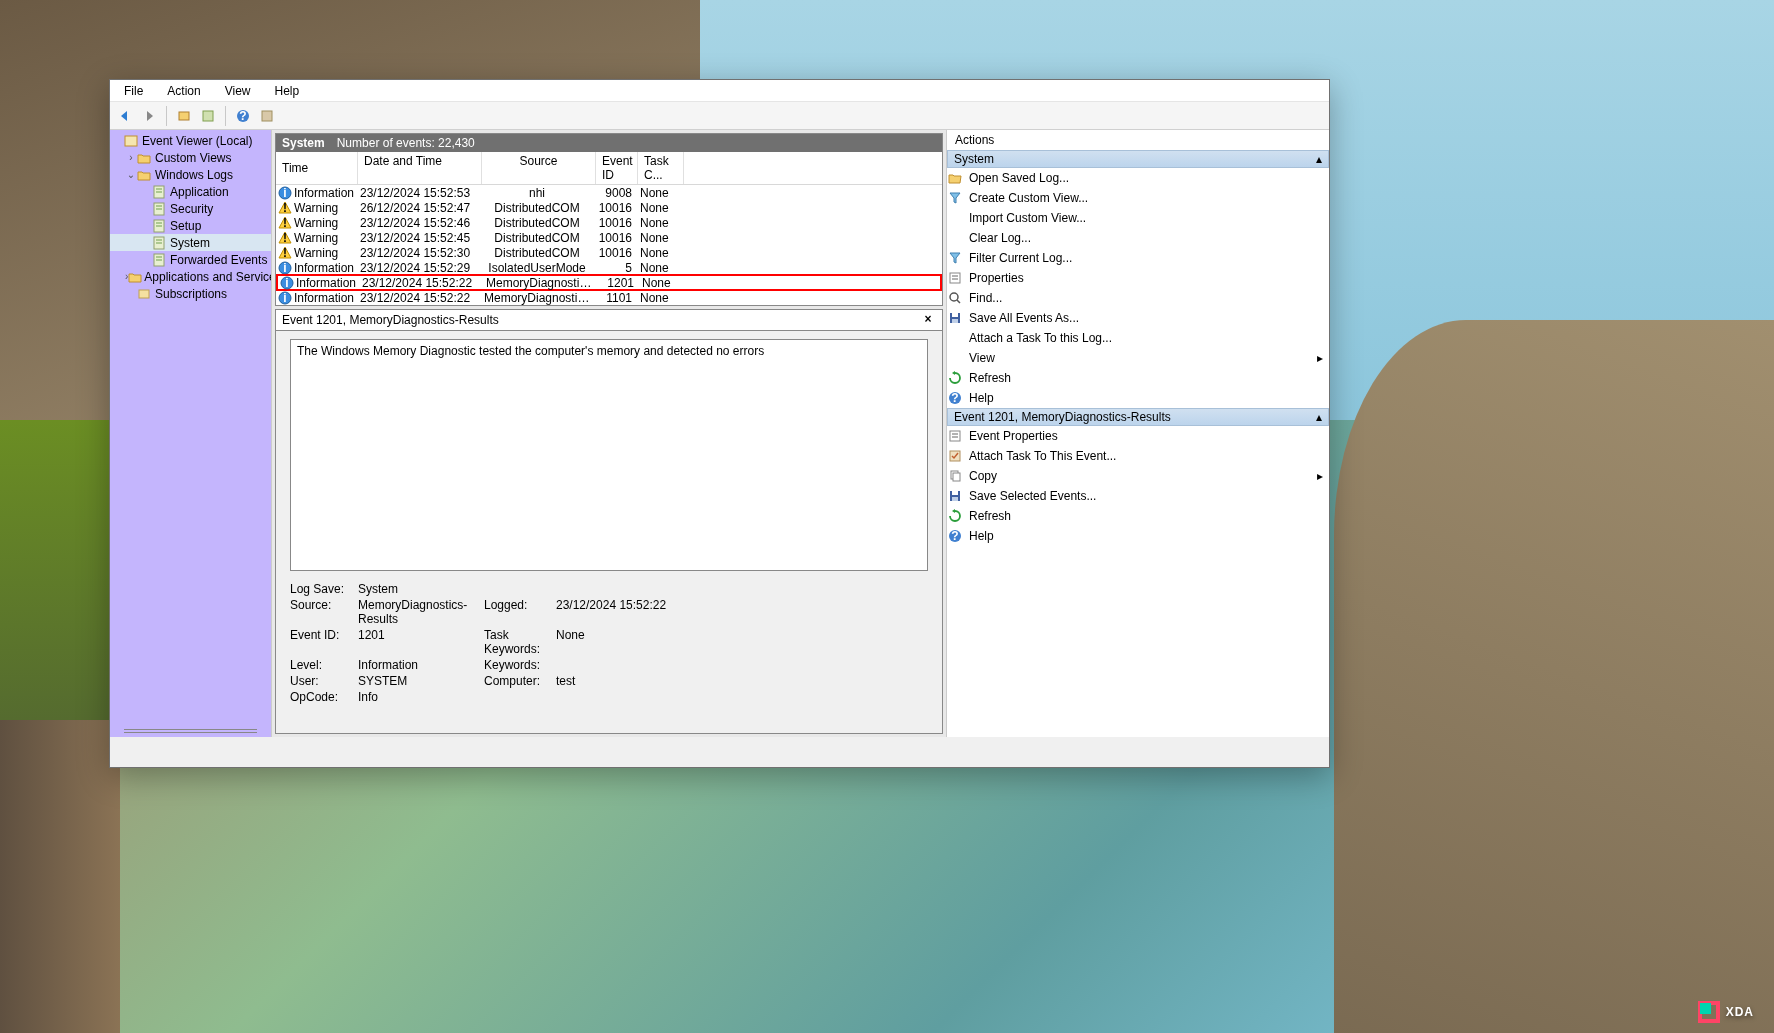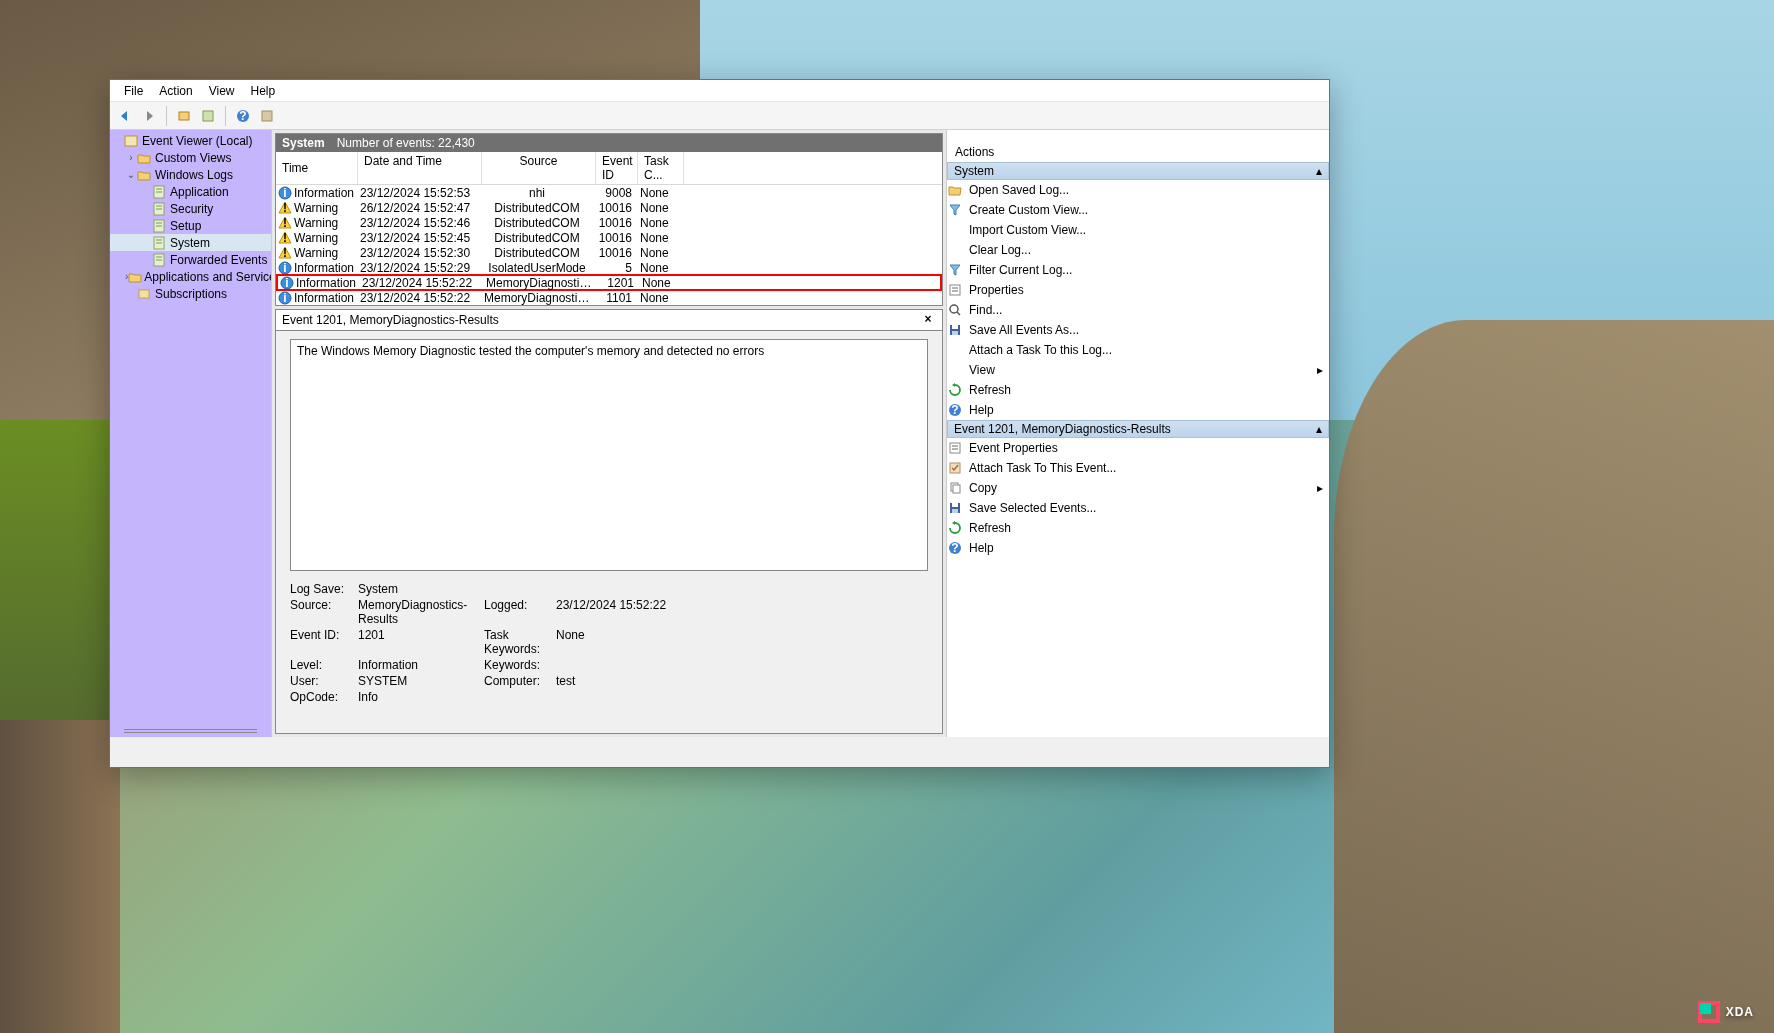--- a/index.html
+++ b/index.html
@@ -19,7 +19,7 @@
 .win-buttons { margin-left:auto; display:flex; }
 .win-btn { width:45px; height:30px; display:flex; align-items:center; justify-content:center; color:#000; }
 
-.menubar { height:22px; background:#fff; border-bottom:1px solid #e5e5e5; display:flex; align-items:center; padding:0 6px; }
+.menubar { height:22px; background:#fff; border-bottom:1px solid #e5e5e5; display:flex; align-items:center; padding:0 6px;gap:8px; }
 .menu-item { padding:1px 8px; }
 
 .toolbar { height:28px; background:#f5f5f5; border-bottom:1px solid #d0d0d0; display:flex; align-items:center; padding:0 4px; gap:2px; }

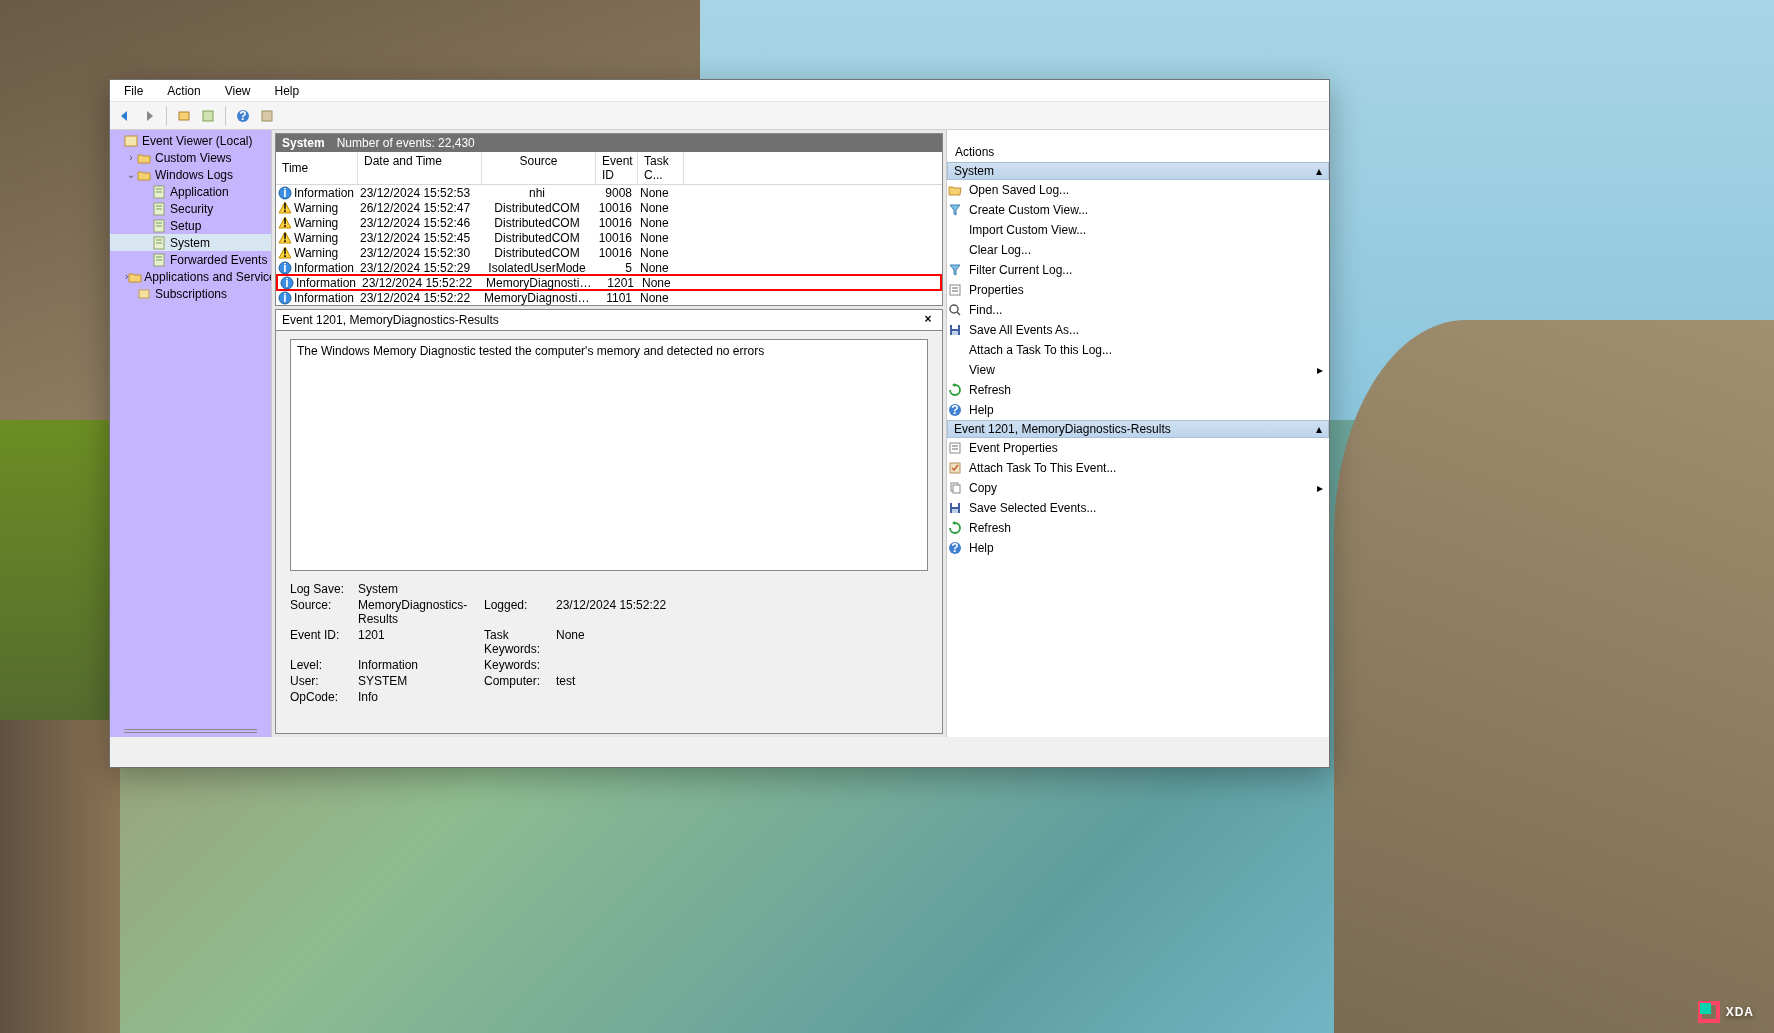--- a/index.html
+++ b/index.html
@@ -67,7 +67,7 @@
 .pl1 { width:68px; } .pv1 { width:126px; } .pl2 { width:72px; } .pv2 { flex:1;}
 
 .actions-pane { width:383px; background:#fff; border-left:1px solid #ccc; display:flex; flex-direction:column; }
-.actions-title { padding:3px 8px; font-weight:normal; background:#fff;margin-top:12px;}
+.actions-title { padding:3px 8px; font-weight:normal; background:#fff;}
 .actions-sect { background:linear-gradient(#d0e0f0,#bcd4ec); border:1px solid #a8c0d8; padding:1px 6px; display:flex; align-items:center;}
 .actions-sect .arrow { margin-left:auto; }
 .action-item { display:flex; align-items:center; height:20px; padding:0 6px 0 0; }

